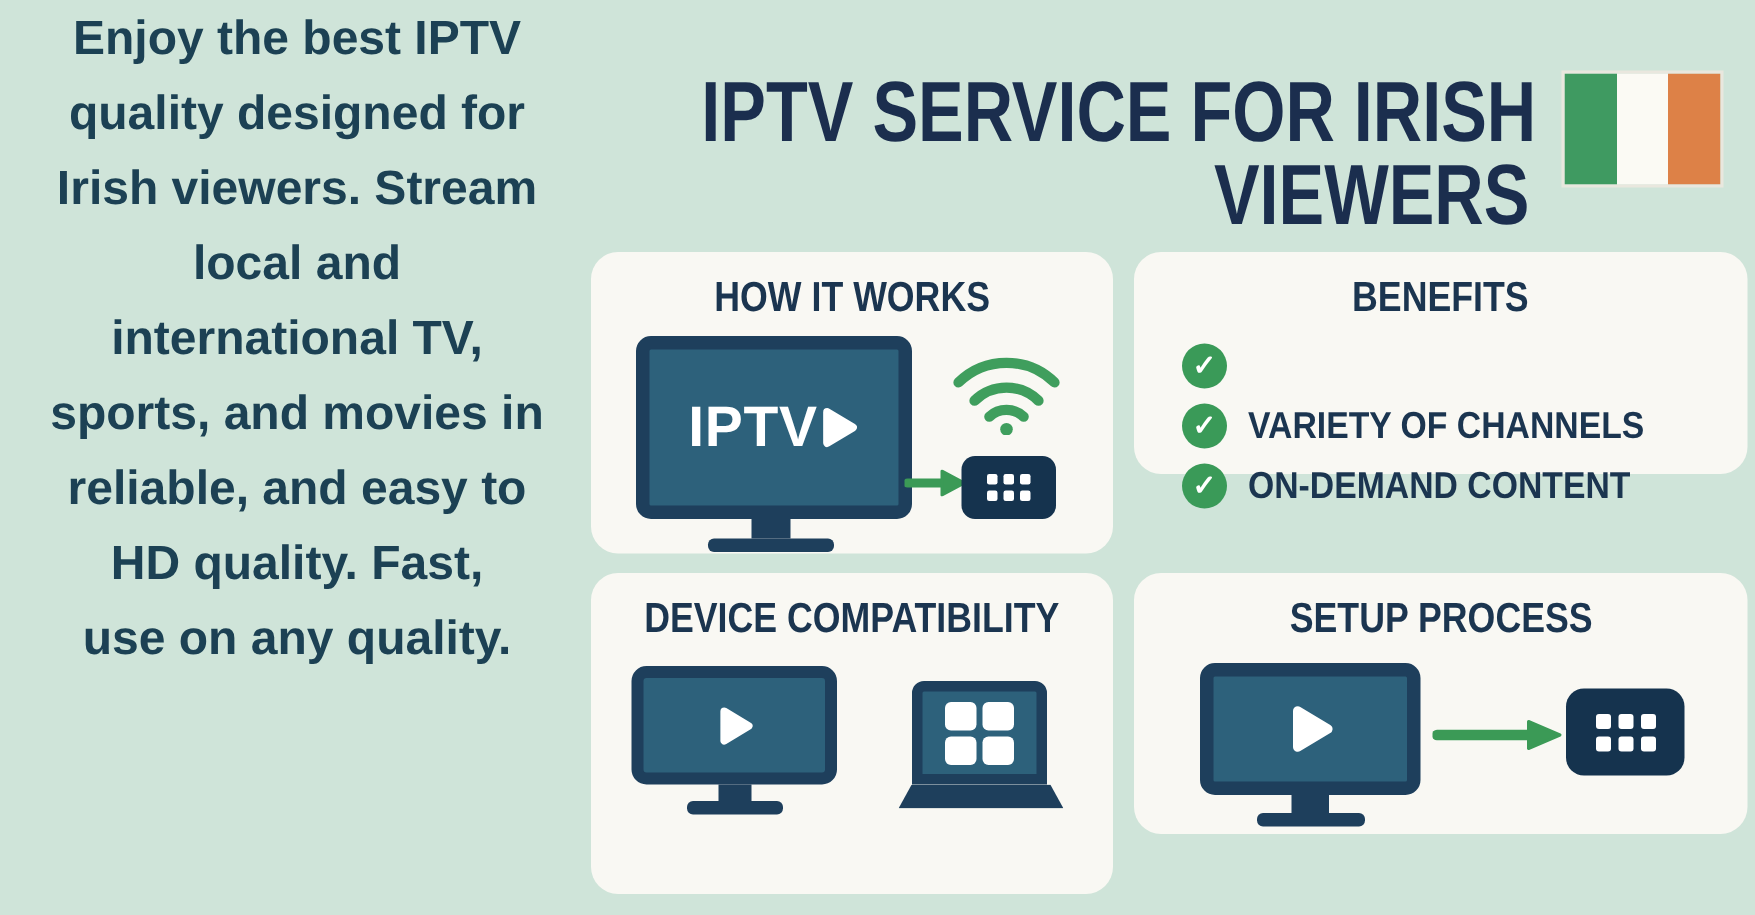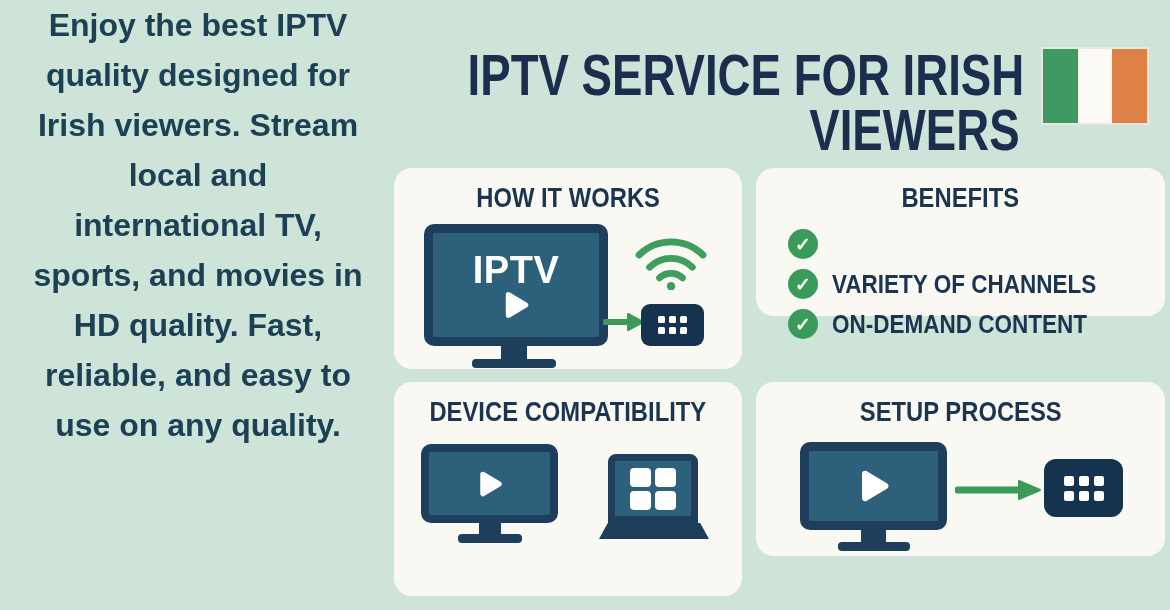--- a/index.html
+++ b/index.html
@@ -44,7 +44,7 @@
   
   .tv {
     position:absolute; border:9px solid #1e3f5c; border-radius:10px;
-    background:#2d617b; display:flex; flex-direction:column;
+    background:#2d617b; display:flex; flex-direction:row;
     align-items:center; justify-content:center;
   }
   .tv-neck, .tv-base { position:absolute; background:#1e3f5c; }

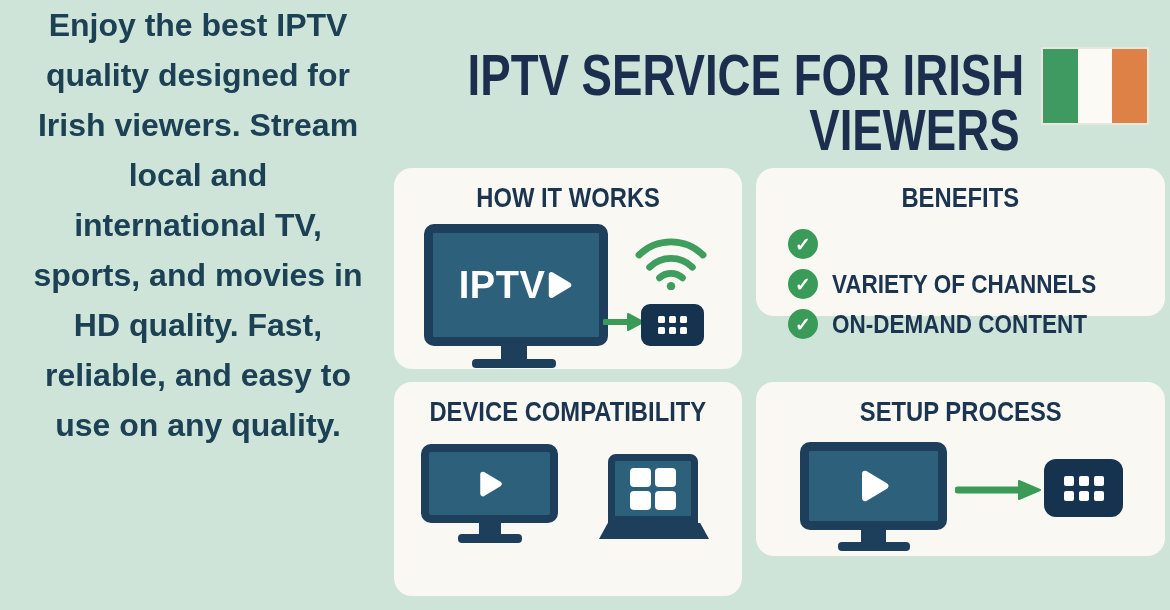--- a/index.html
+++ b/index.html
@@ -113,8 +113,8 @@
     <span class="intro-line">local and</span>
     <span class="intro-line">international TV,</span>
     <span class="intro-line">sports, and movies in</span>
+    <span class="intro-line">reliable, and easy to</span>
     <span class="intro-line">HD quality. Fast,</span>
-    <span class="intro-line">reliable, and easy to</span>
     <span class="intro-line">use on any quality.</span>
   </div>
 

